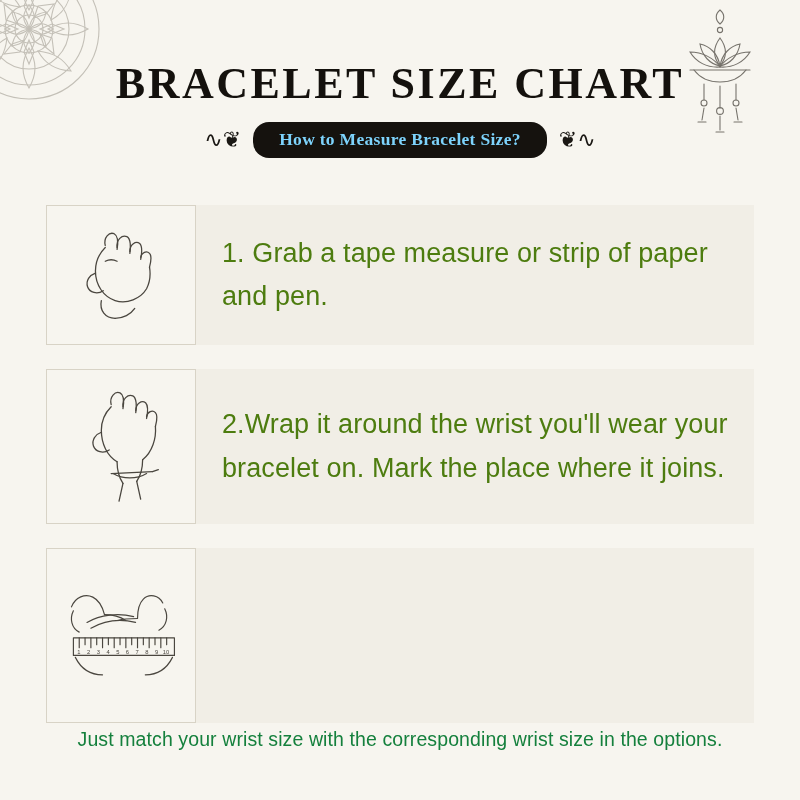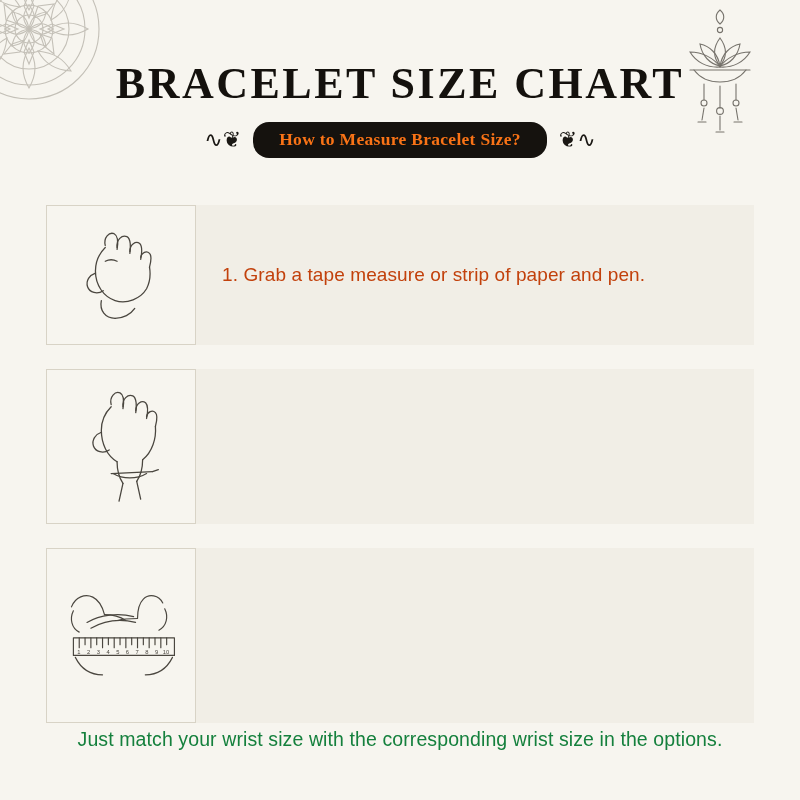--- a/index.html
+++ b/index.html
@@ -74,7 +74,7 @@
   }
   .subtitle-pill {
     background: #15120e;
-    color: #f97316;
+    color: #7dd3fc;
     border-radius: 16px;
     padding: 7px 26px 8px;
     font-family: "Liberation Serif", serif;

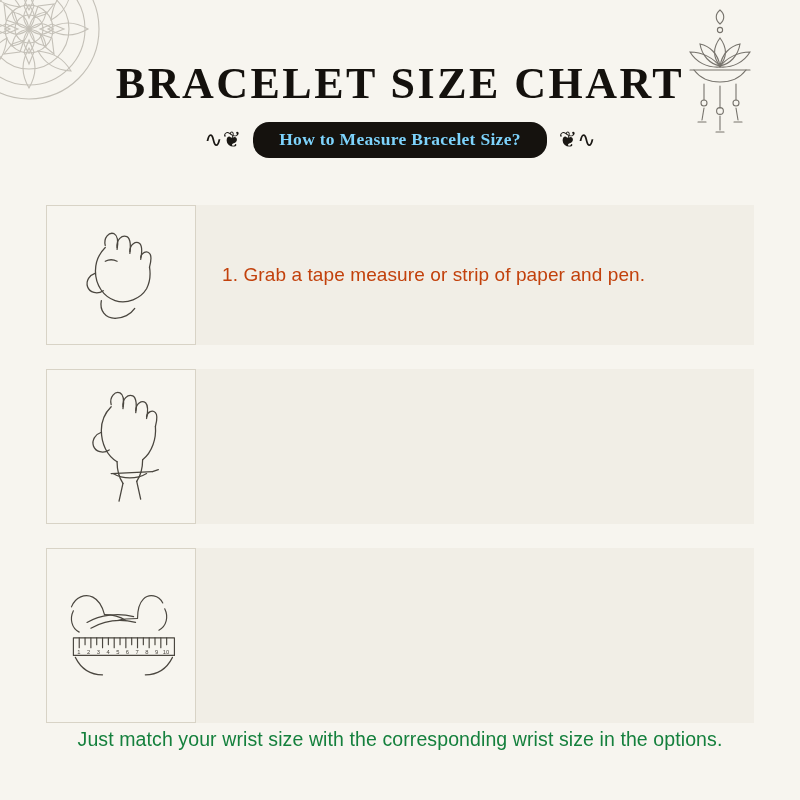--- a/index.html
+++ b/index.html
@@ -113,9 +113,9 @@
     display: flex;
     align-items: center;
     padding: 10px 24px 10px 26px;
-    font-size: 19px;
+    font-size: 27px;
     line-height: 1.6;
-    color: #c2410c;
+    color: #4d7c0f;
     letter-spacing: 0.1px;
   }
   .step-1 { height: 140px; }

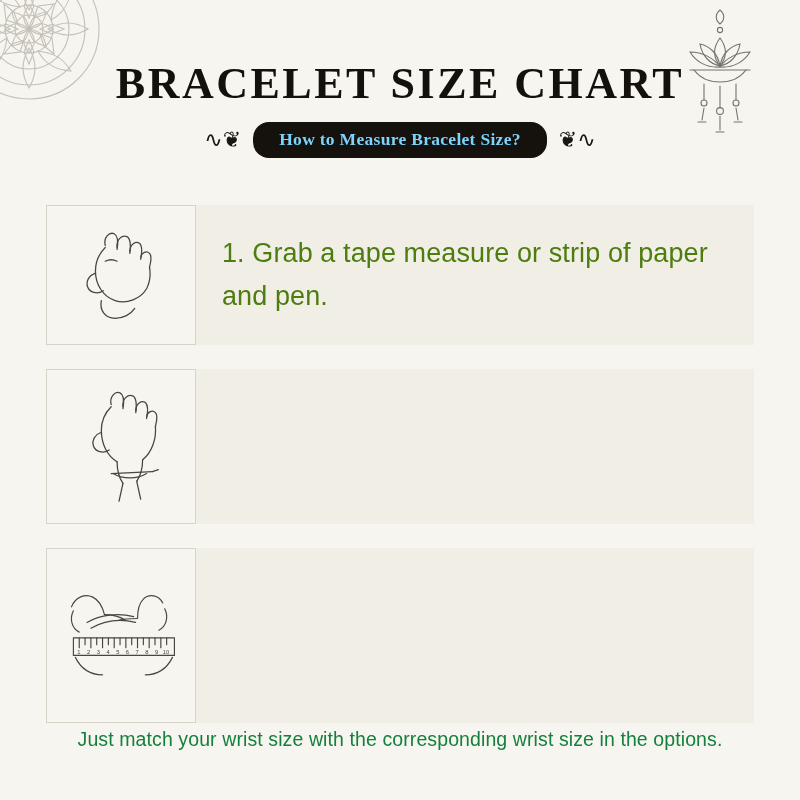--- a/index.html
+++ b/index.html
@@ -264,6 +264,7 @@
           </svg>
         </span>
       </div>
+      <div class="text">2.Wrap it around the wrist you'll wear your bracelet on. Mark the place where it joins.</div>
     </div>
 
     <div class="step step-3">

